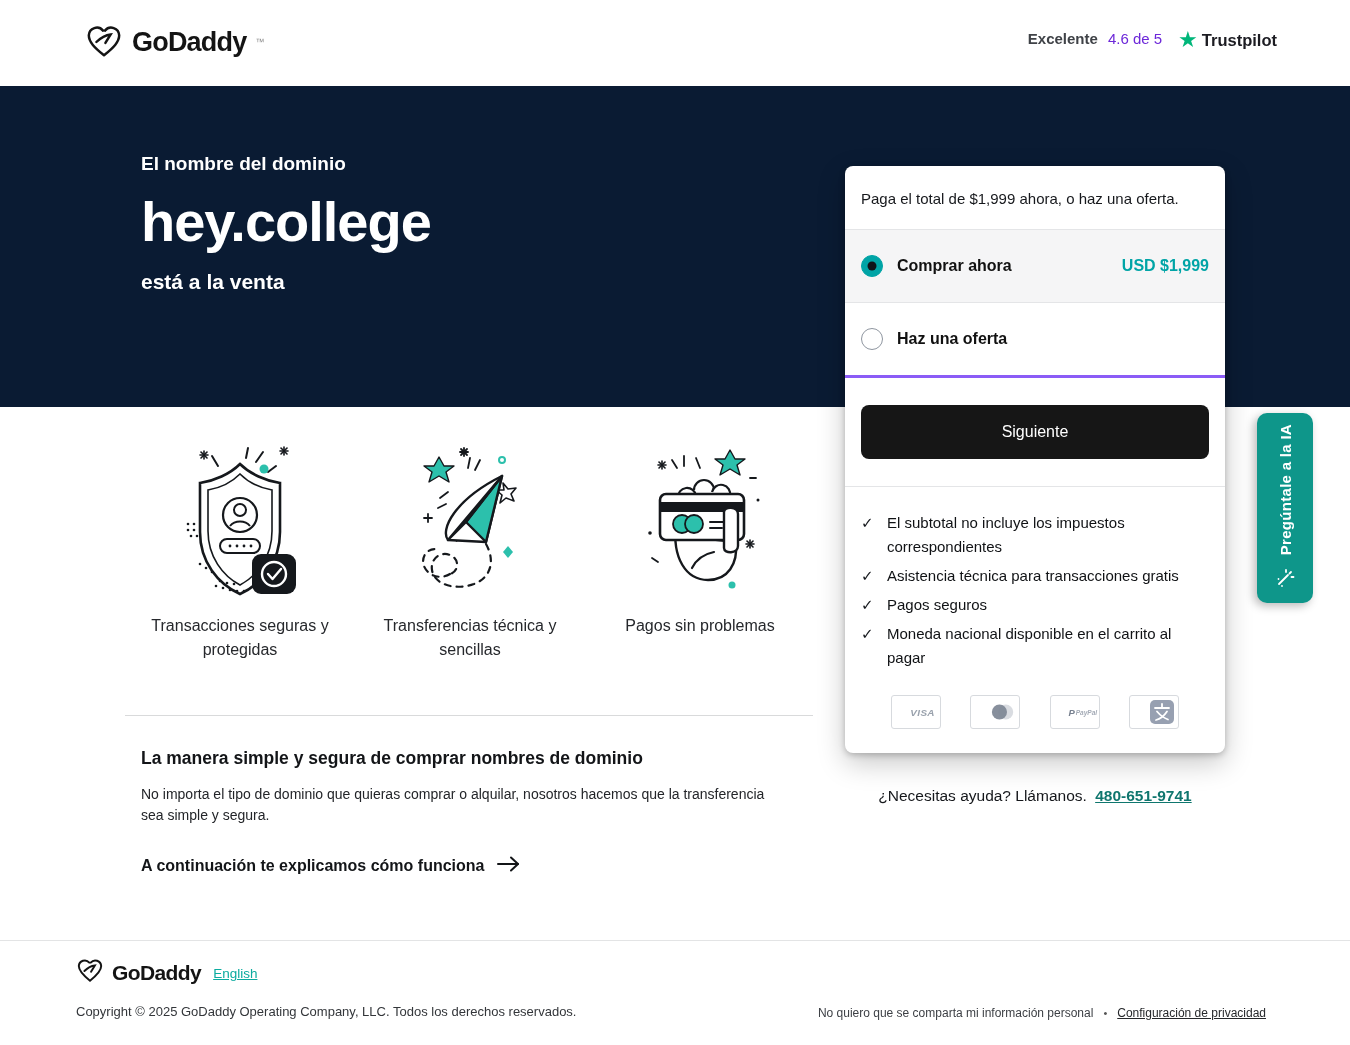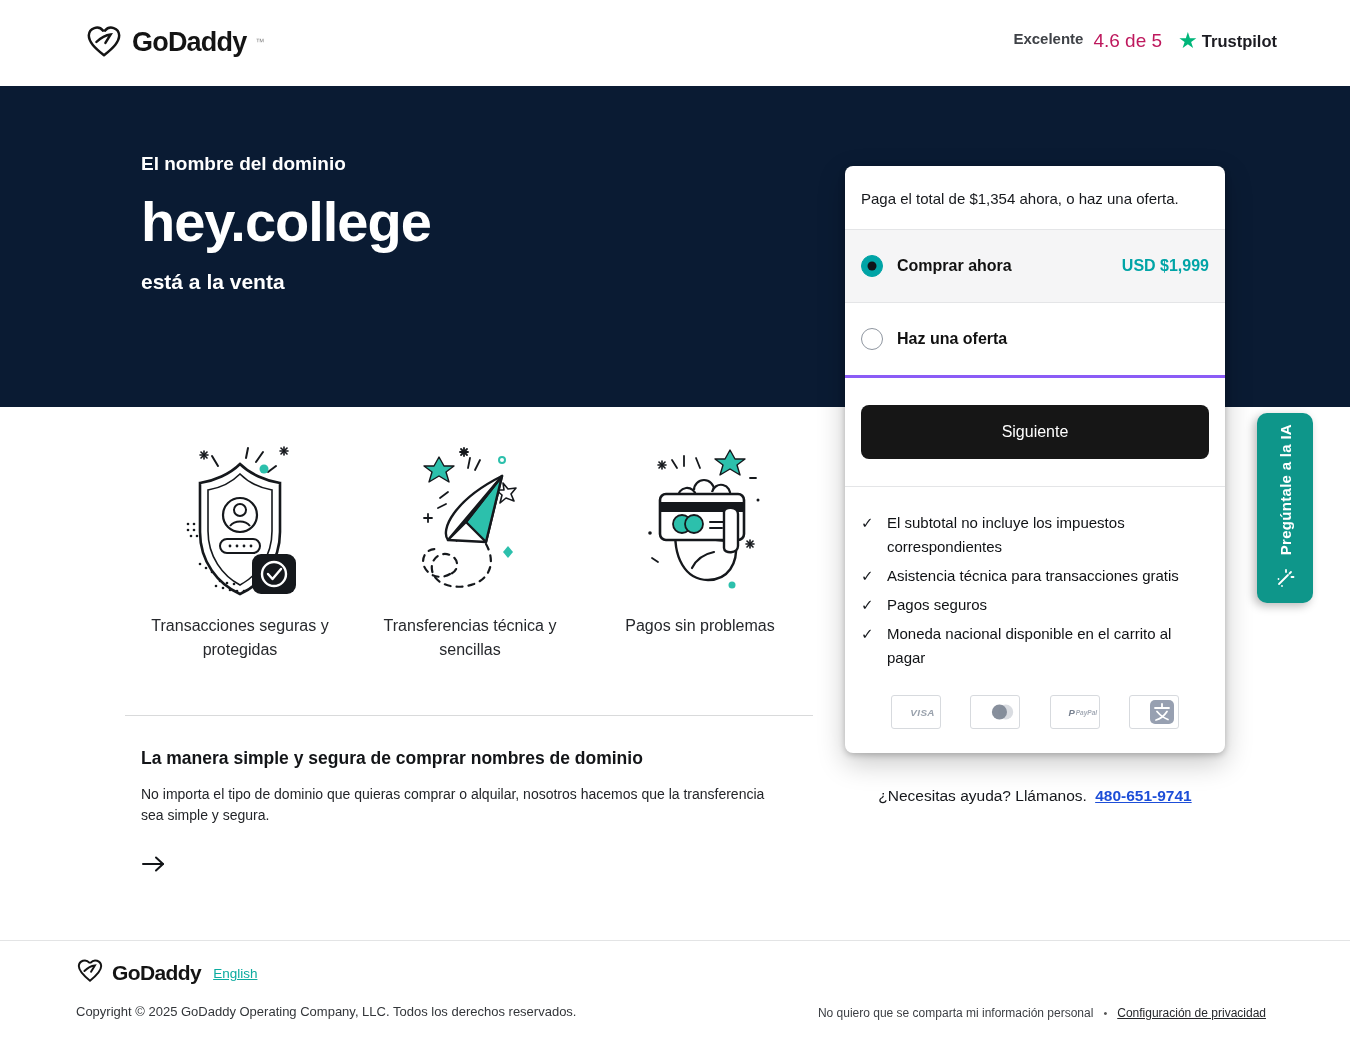--- a/index.html
+++ b/index.html
@@ -15,7 +15,7 @@
   .tm { font-size:9px; color:#8a8a8a; vertical-align:top; line-height:30px; }
   .rating { position:absolute; right:73px; top:30px; display:flex; gap:10px; }
   .rating .exc { font-weight:700; font-size:15px; color:#3f4247; }
-  .rating .val { font-size:19px; color:#be185d; }
+  .rating .val { font-size:15px; color:#6d28d9; }
   .tp { display:flex; align-items:center; gap:4px; margin-left:6px; }
   .tp .star { color:#00b67a; font-size:22px; line-height:20px; }
   .tp .tp-name { font-weight:700; font-size:16.5px; color:#1c1c22; }

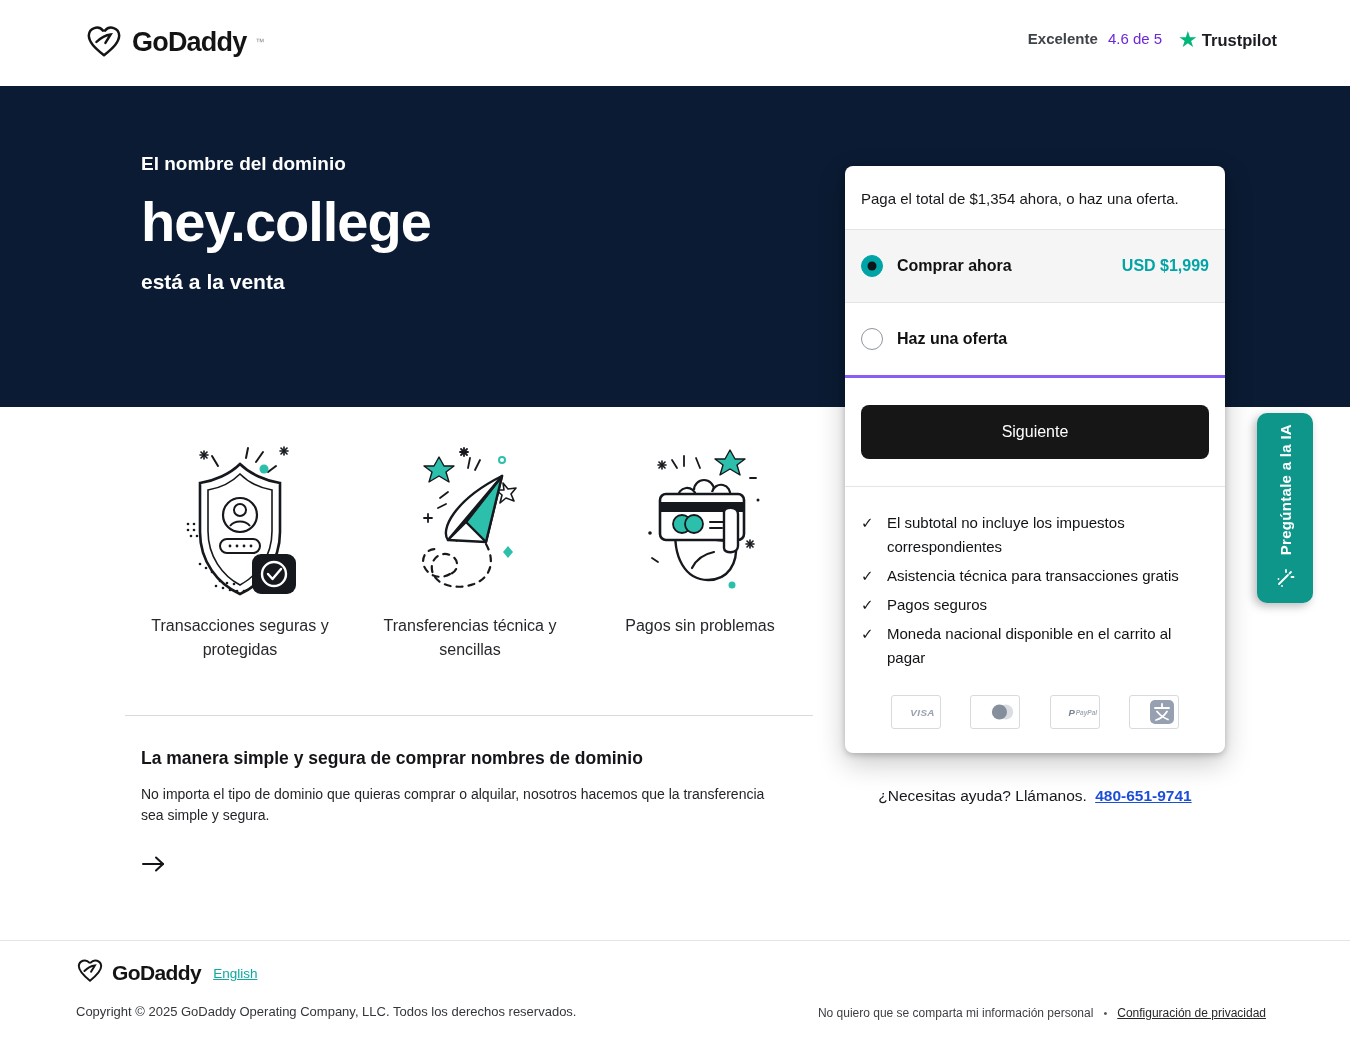--- a/index.html
+++ b/index.html
@@ -123,7 +123,7 @@
 
   <div class="card">
     <div class="card-head">
-      <div class="card-sub">Paga el total de $1,354 ahora, o haz una oferta.</div>
+      <div class="card-sub">Paga el total de $1,999 ahora, o haz una oferta.</div>
     </div>
 
     <div class="opt-row selected">

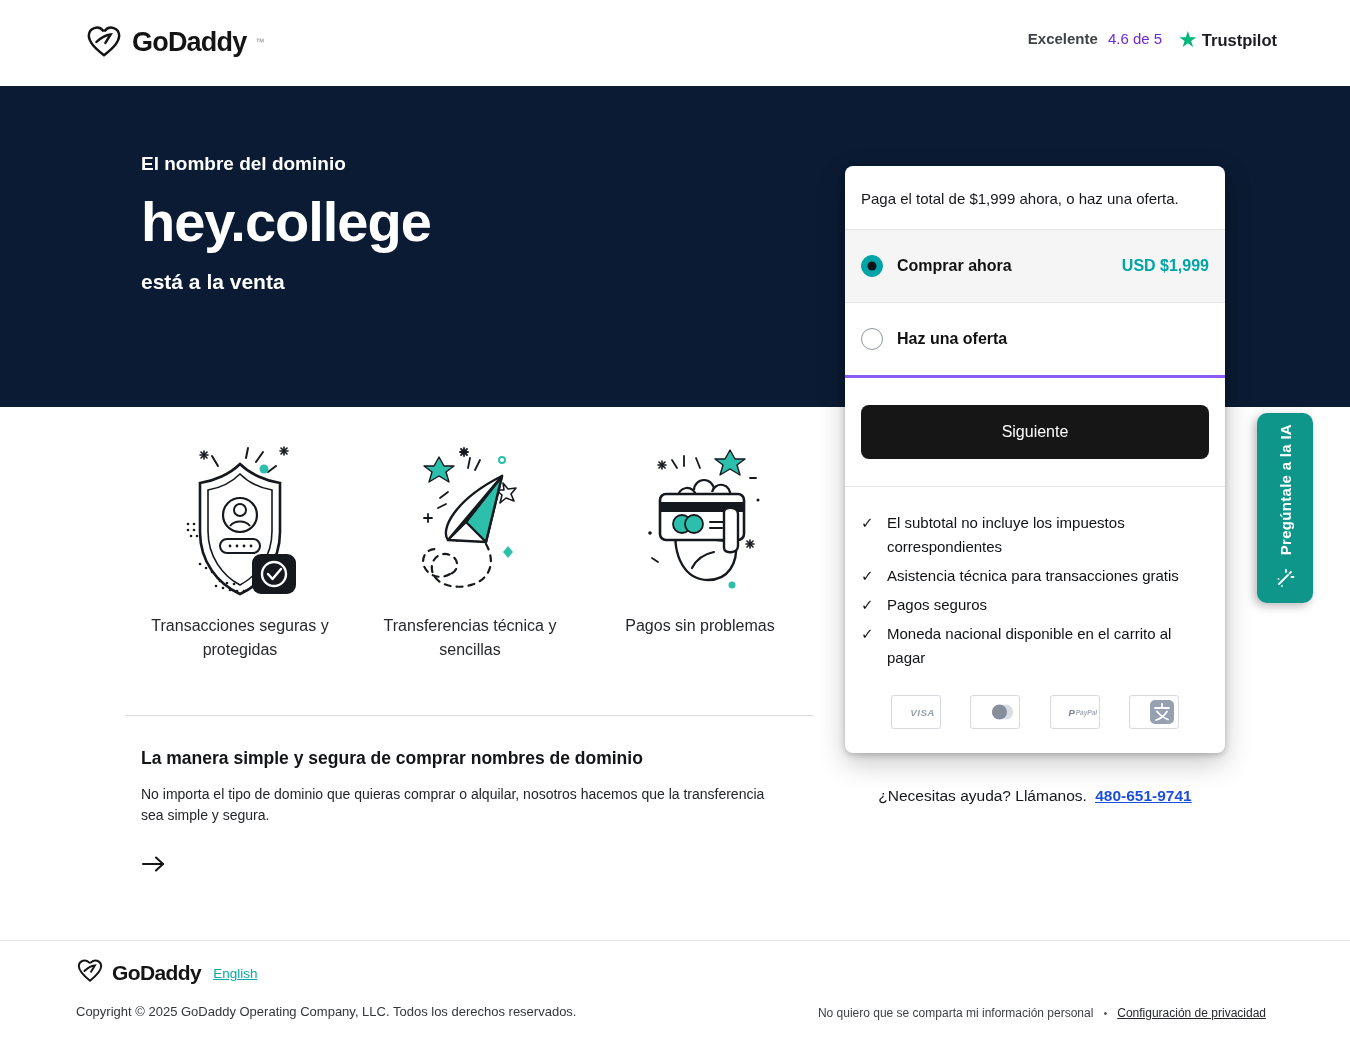--- a/index.html
+++ b/index.html
@@ -53,7 +53,7 @@
 
   
   .help { position:absolute; left:845px; top:787px; width:380px; text-align:center; font-size:15.5px; color:#15171b; }
-  .help a { color:#1d4ed8; font-weight:700; }
+  .help a { color:#0f766e; font-weight:700; }
 
   
   .features { position:absolute; left:125px; top:438px; width:690px; display:flex; }

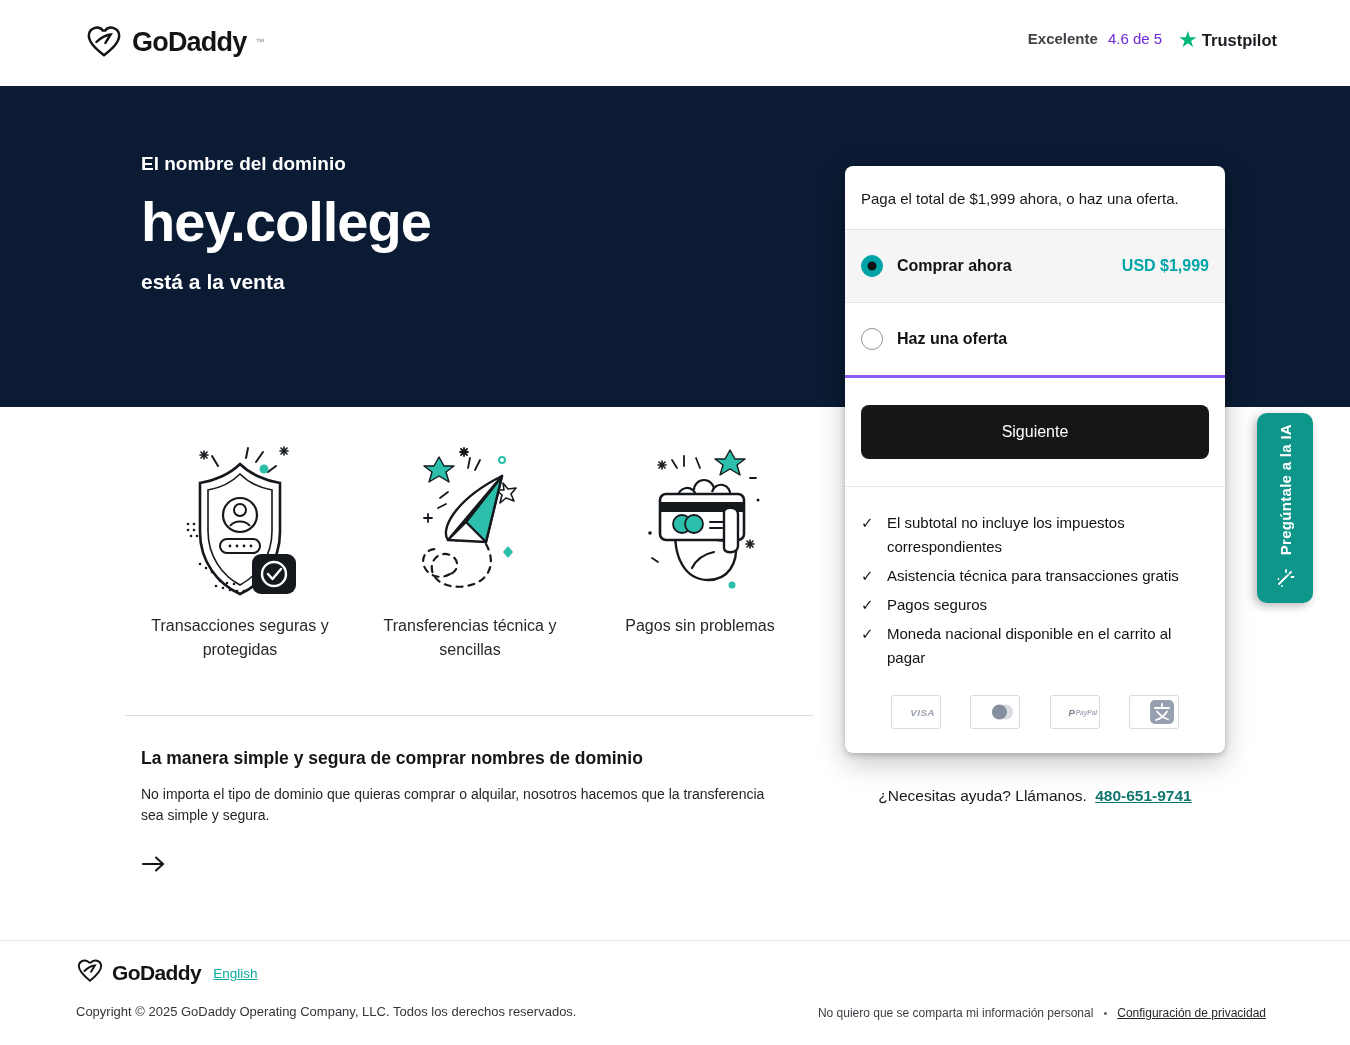--- a/index.html
+++ b/index.html
@@ -346,6 +346,7 @@
     <h2>La manera simple y segura de comprar nombres de dominio</h2>
     <p>No importa el tipo de dominio que quieras comprar o alquilar, nosotros hacemos que la transferencia sea simple y segura.</p>
     <a class="how-link">
+      <span>A continuación te explicamos cómo funciona</span>
       <span>
         <svg width="26" height="16" viewBox="0 0 26 16" fill="none" stroke="#131518" stroke-width="2" stroke-linecap="round" stroke-linejoin="round">
           <line x1="2" y1="8" x2="22" y2="8"></line>

